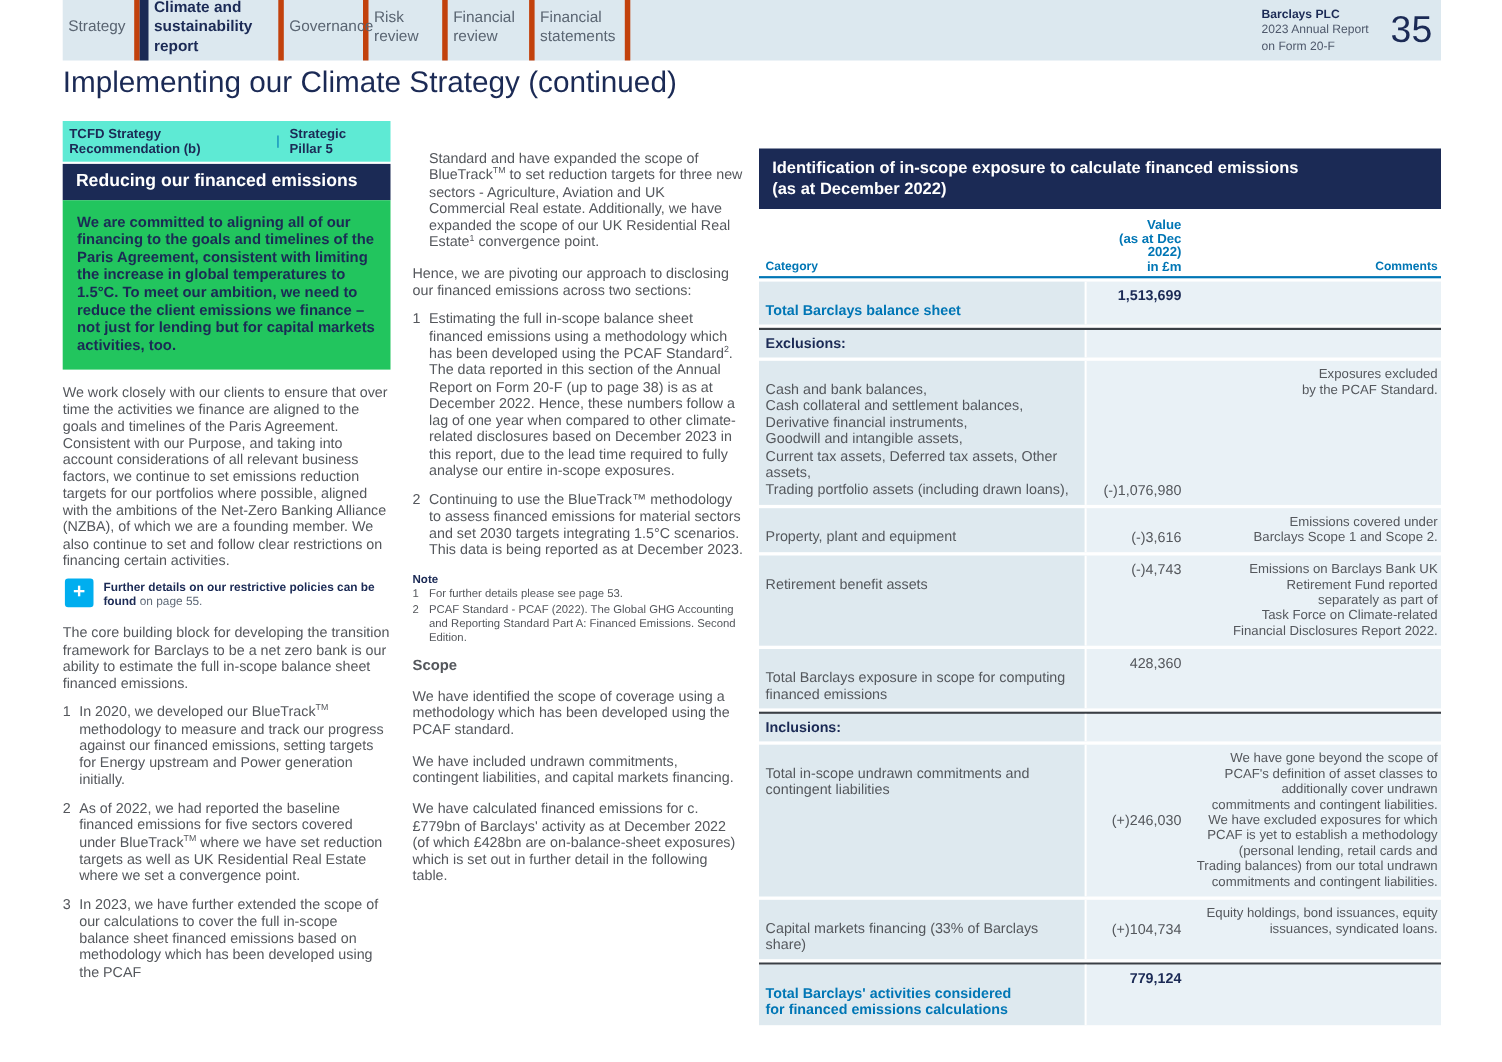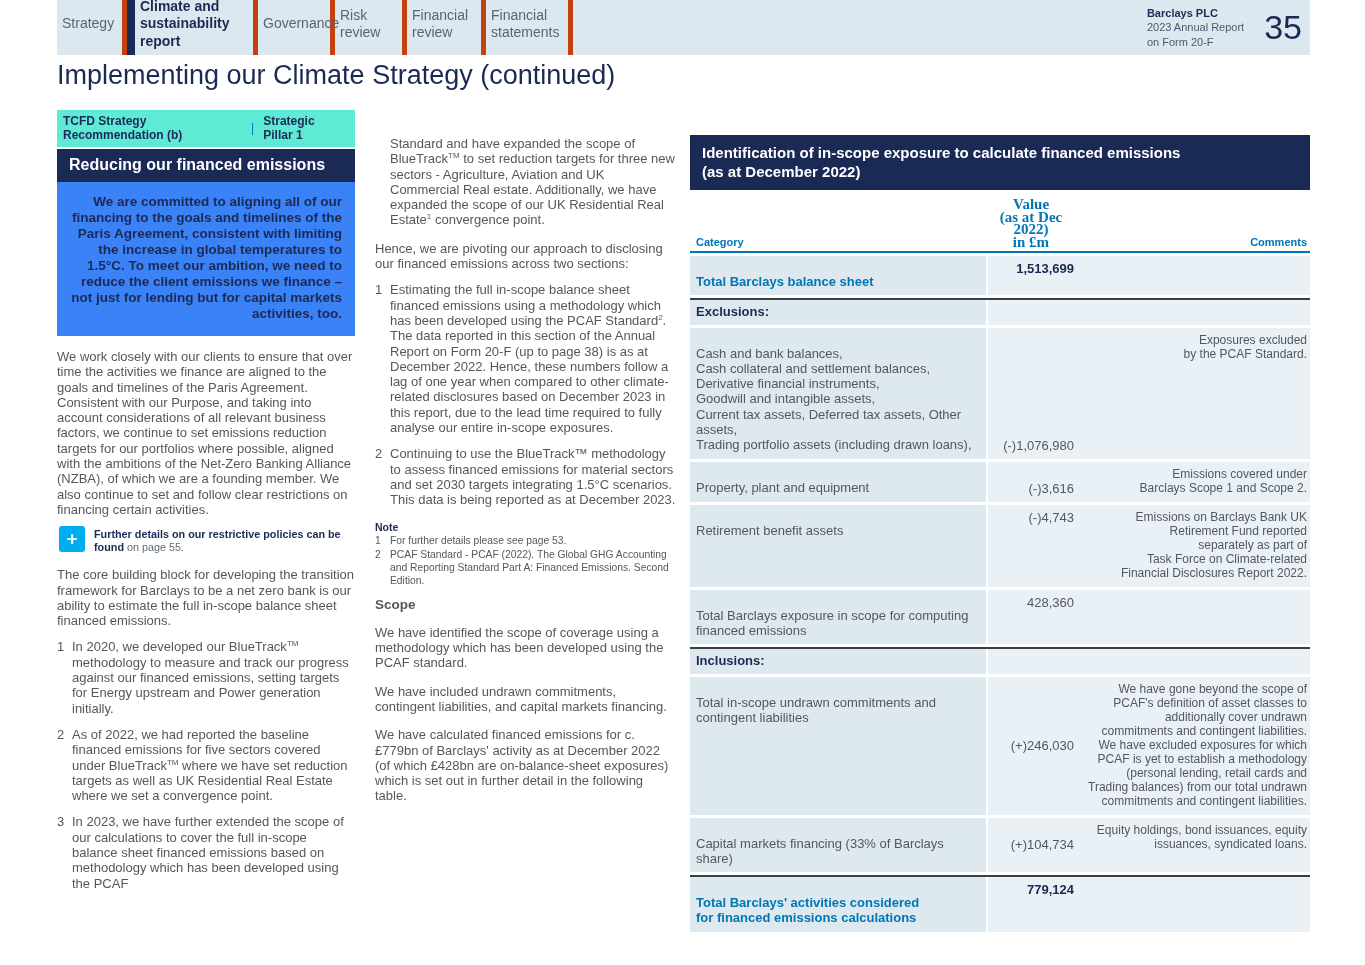--- a/index.html
+++ b/index.html
@@ -129,7 +129,7 @@
       <div class="tagbar">
         <span>TCFD Strategy Recommendation (b)</span>
         <span class="tag-divider">|</span>
-        <span>Strategic Pillar 1</span>
+        <span>Strategic Pillar 5</span>
       </div>
       <div class="panel-title">Reducing our financed emissions</div>
       <div class="intro-box">We are committed to aligning all of our financing to the goals and timelines of the Paris Agreement, consistent with limiting the increase in global temperatures to 1.5°C. To meet our ambition, we need to reduce the client emissions we finance – not just for lending but for capital markets activities, too.</div>

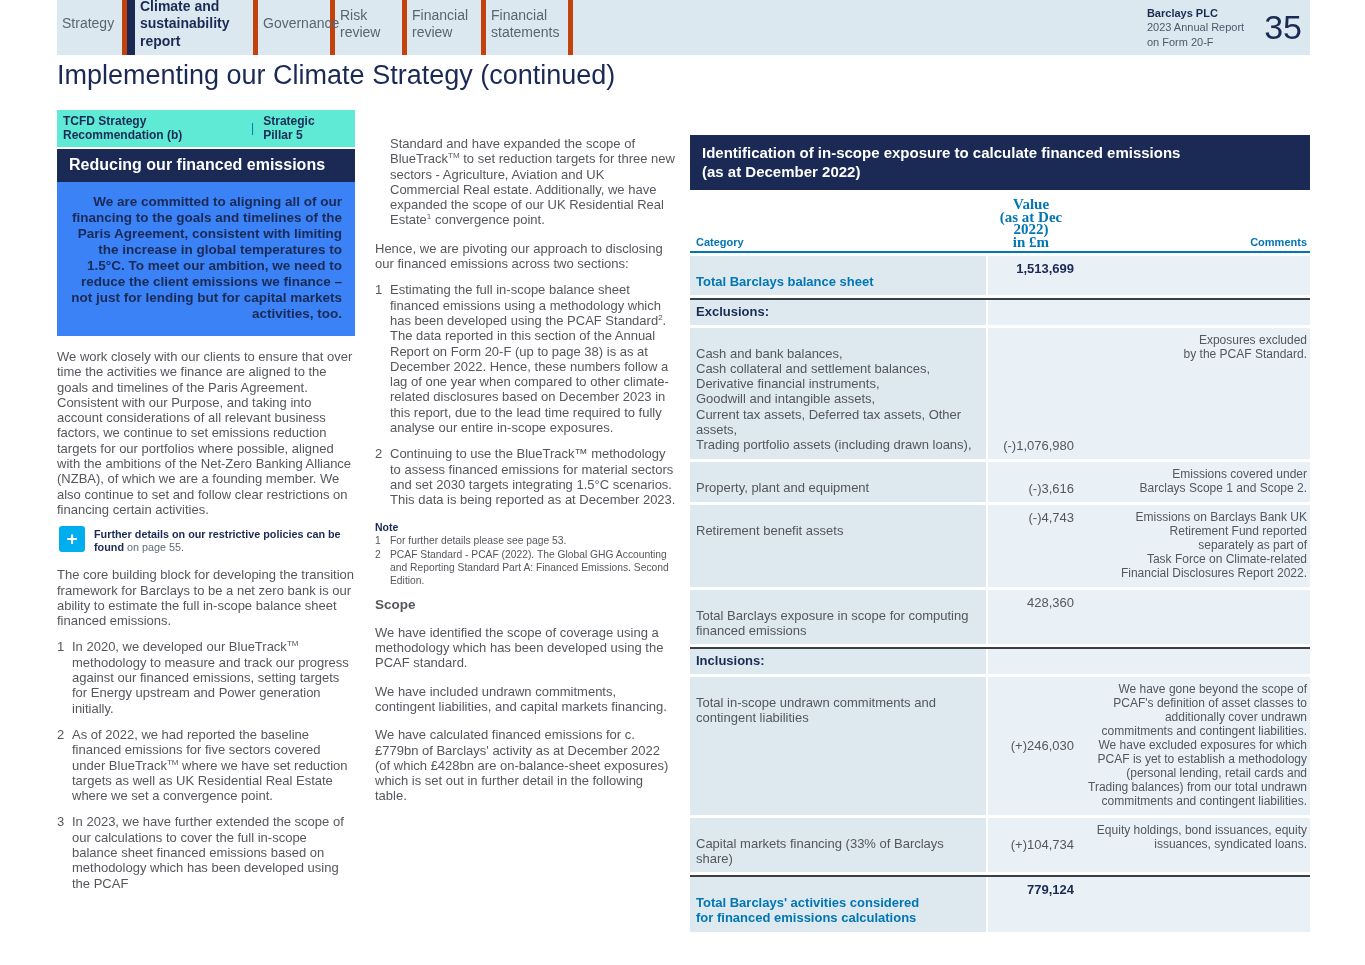--- a/index.html
+++ b/index.html
@@ -33,7 +33,7 @@
             font-size:12px; font-weight:bold; color:#1b2a55; margin-bottom:2px; }
   .tag-divider { color:#0076b5; font-weight:400; }
   .panel-title { background:#1b2a55; color:#fff; font-weight:bold; font-size:16px; padding:7px 12px 8px; }
-  .intro-box { background:#3b82f6; color:#1b2a55; font-weight:bold; font-size:13.5px; line-height:16px; padding:12px 13px 14px;text-align:right; }
+  .intro-box { background:#22c55e; color:#1b2a55; font-weight:bold; font-size:13.5px; line-height:16px; padding:12px 13px 14px; }
   .bodytext p, .bodytext .li { font-size:13px; line-height:15.3px; color:#54575c; }
   .bodytext p { margin-top:13px; }
   .li { display:flex; margin-top:11px; }

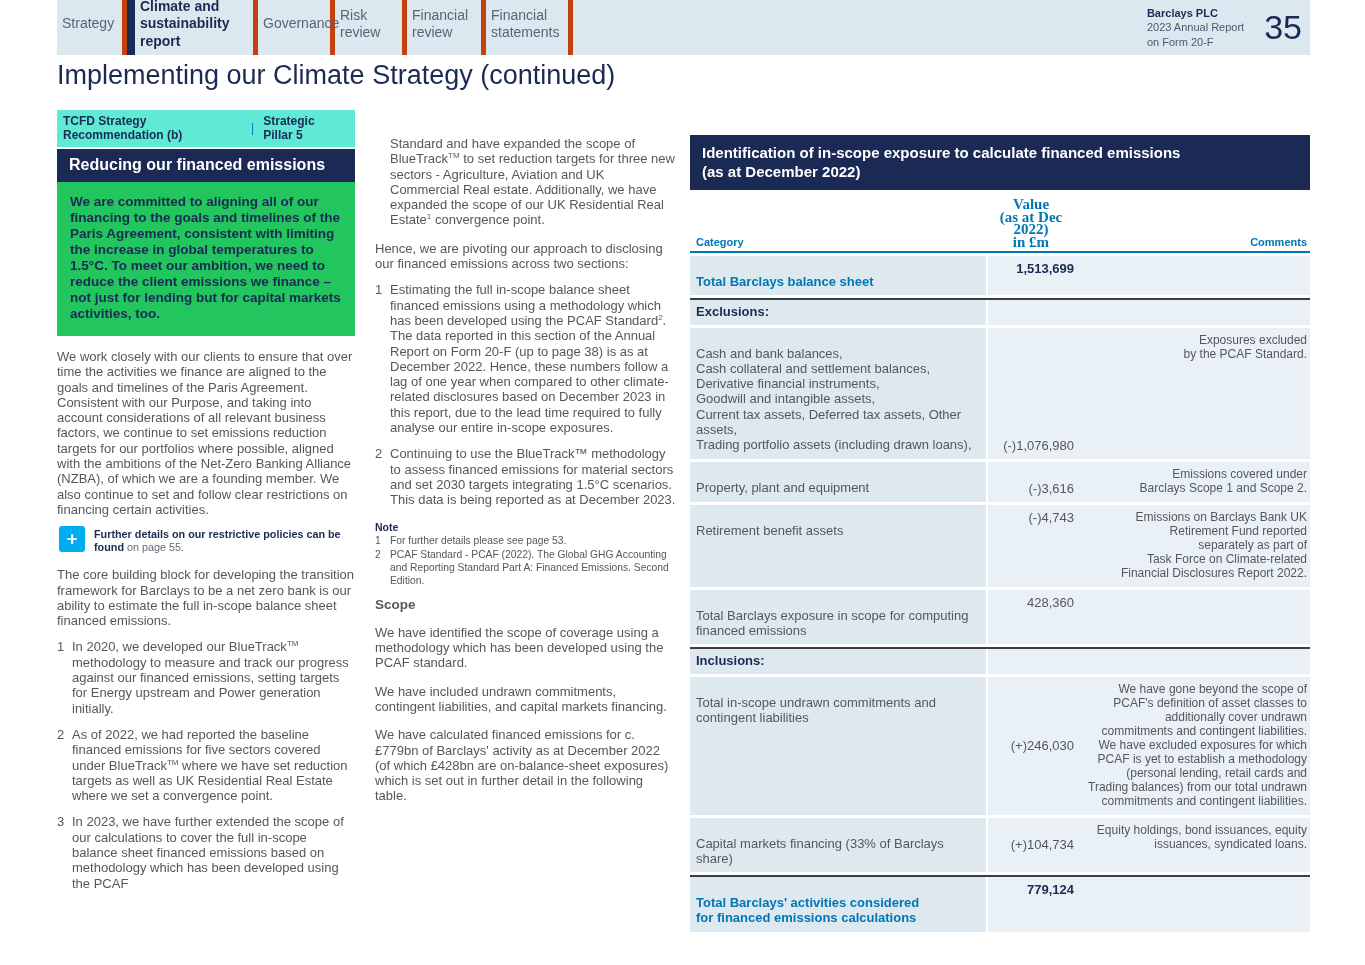--- a/index.html
+++ b/index.html
@@ -62,7 +62,7 @@
                  padding:8px 12px 9px; white-space:pre-line; }
   .thead { display:flex; align-items:flex-end; border-bottom:2px solid #0076b5; padding:8px 0 3px; color:#0076b5; font-weight:bold; }
   .h-cat { width:298px; flex:none; font-size:11px; padding-left:6px; }
-  .h-val { width:86px; flex:none; text-align:center; font-size:15px; line-height:12.5px; white-space:pre-line;font-family:Liberation Serif, serif; }
+  .h-val { width:86px; flex:none; text-align:right; font-size:12px; line-height:12.5px; white-space:pre-line; }
   .h-com { flex:1; text-align:right; font-size:11px; padding-right:3px; }
 
   .trow { display:flex; margin-top:3px; }

